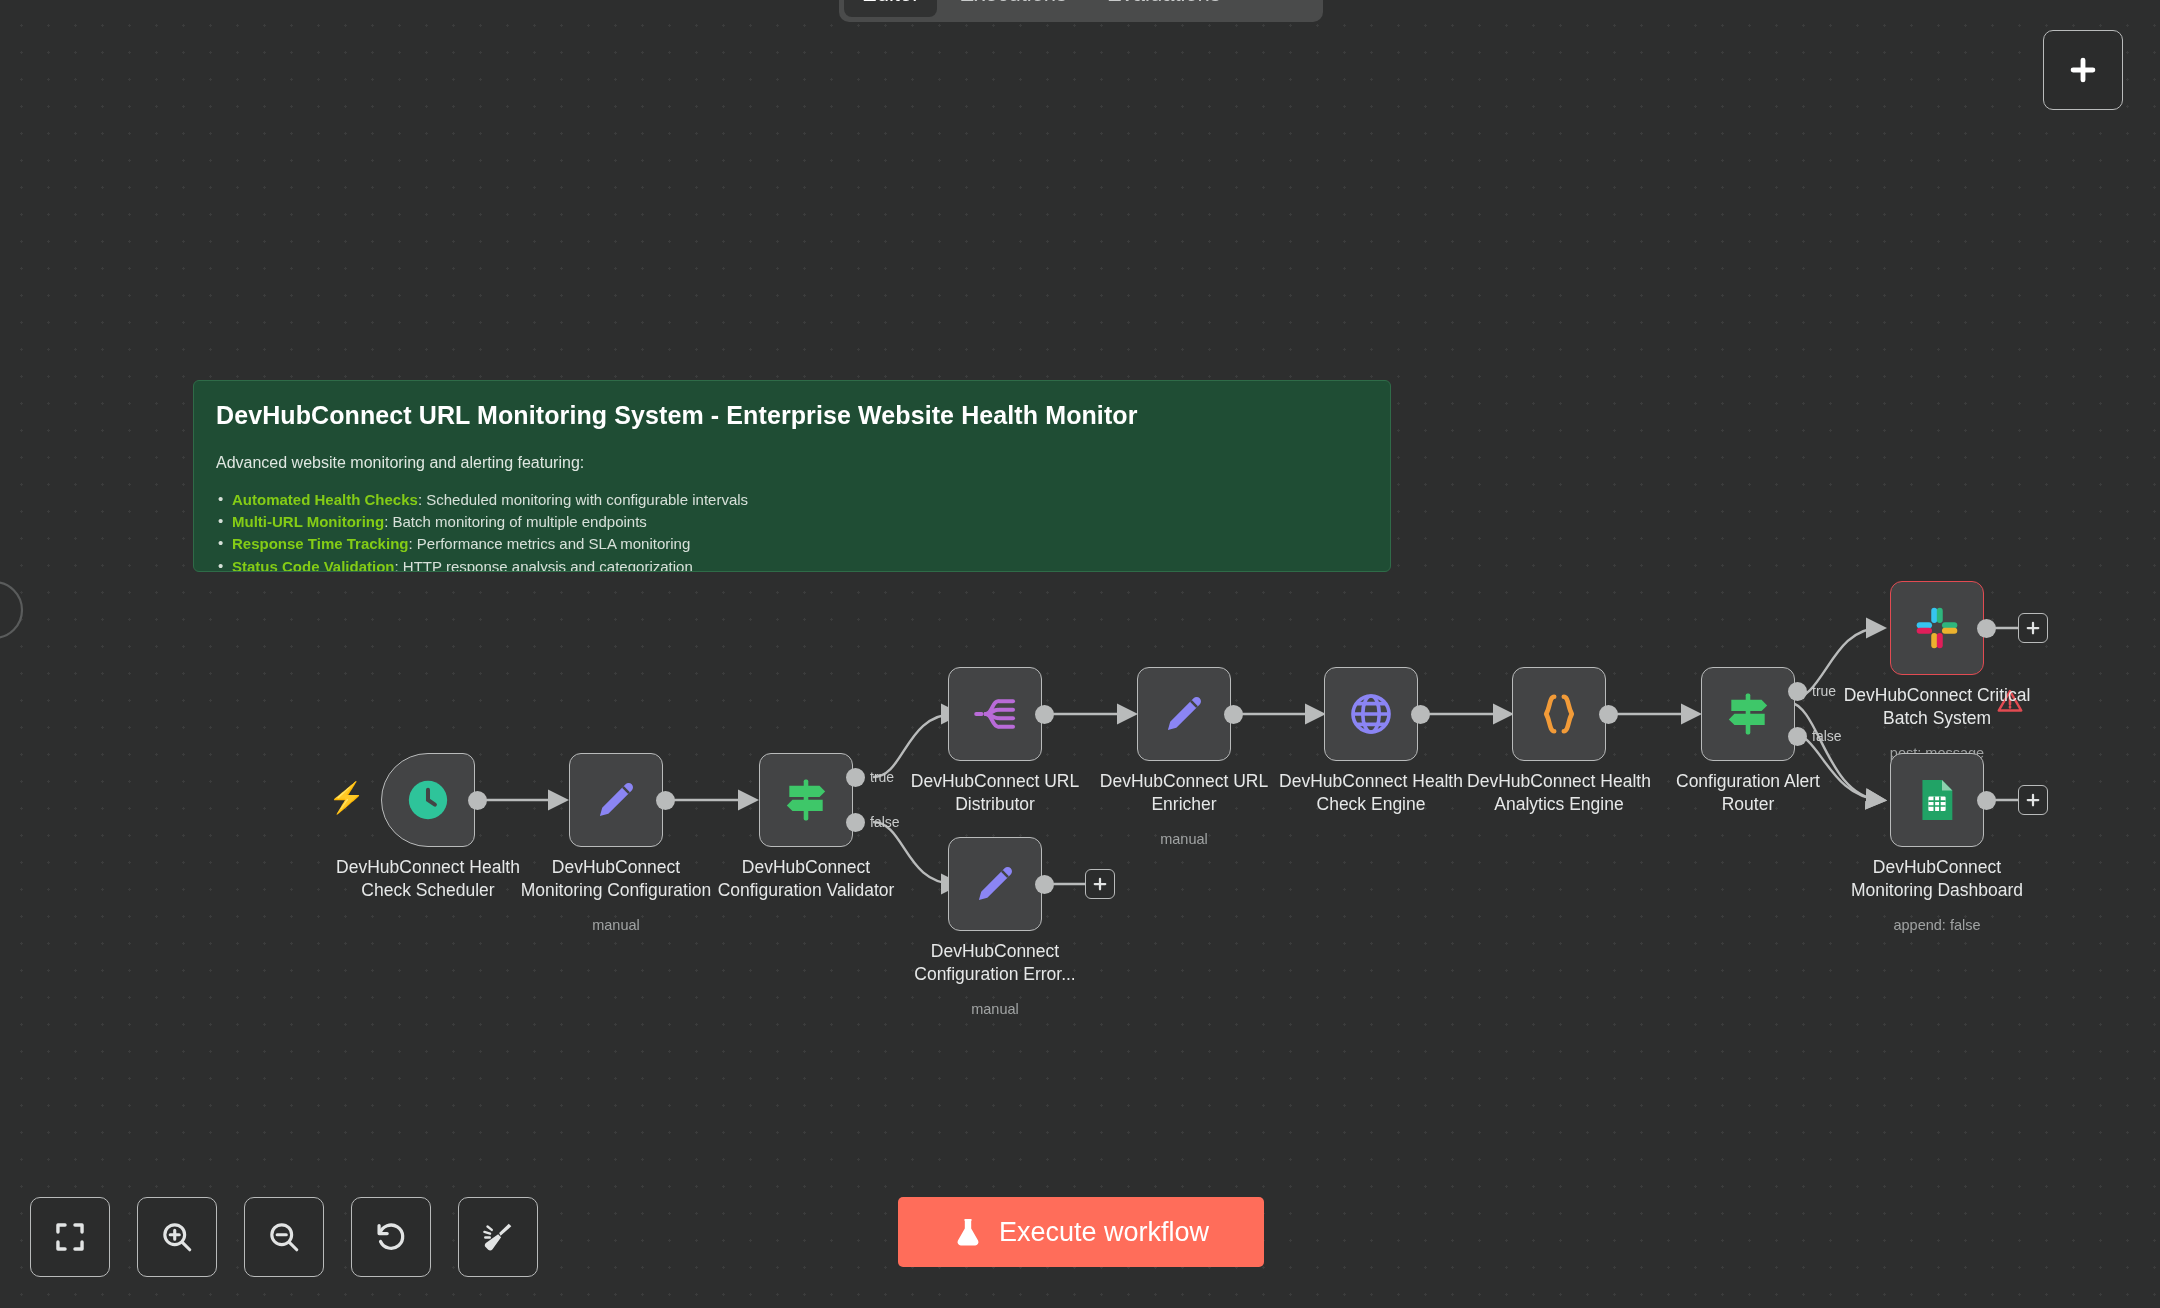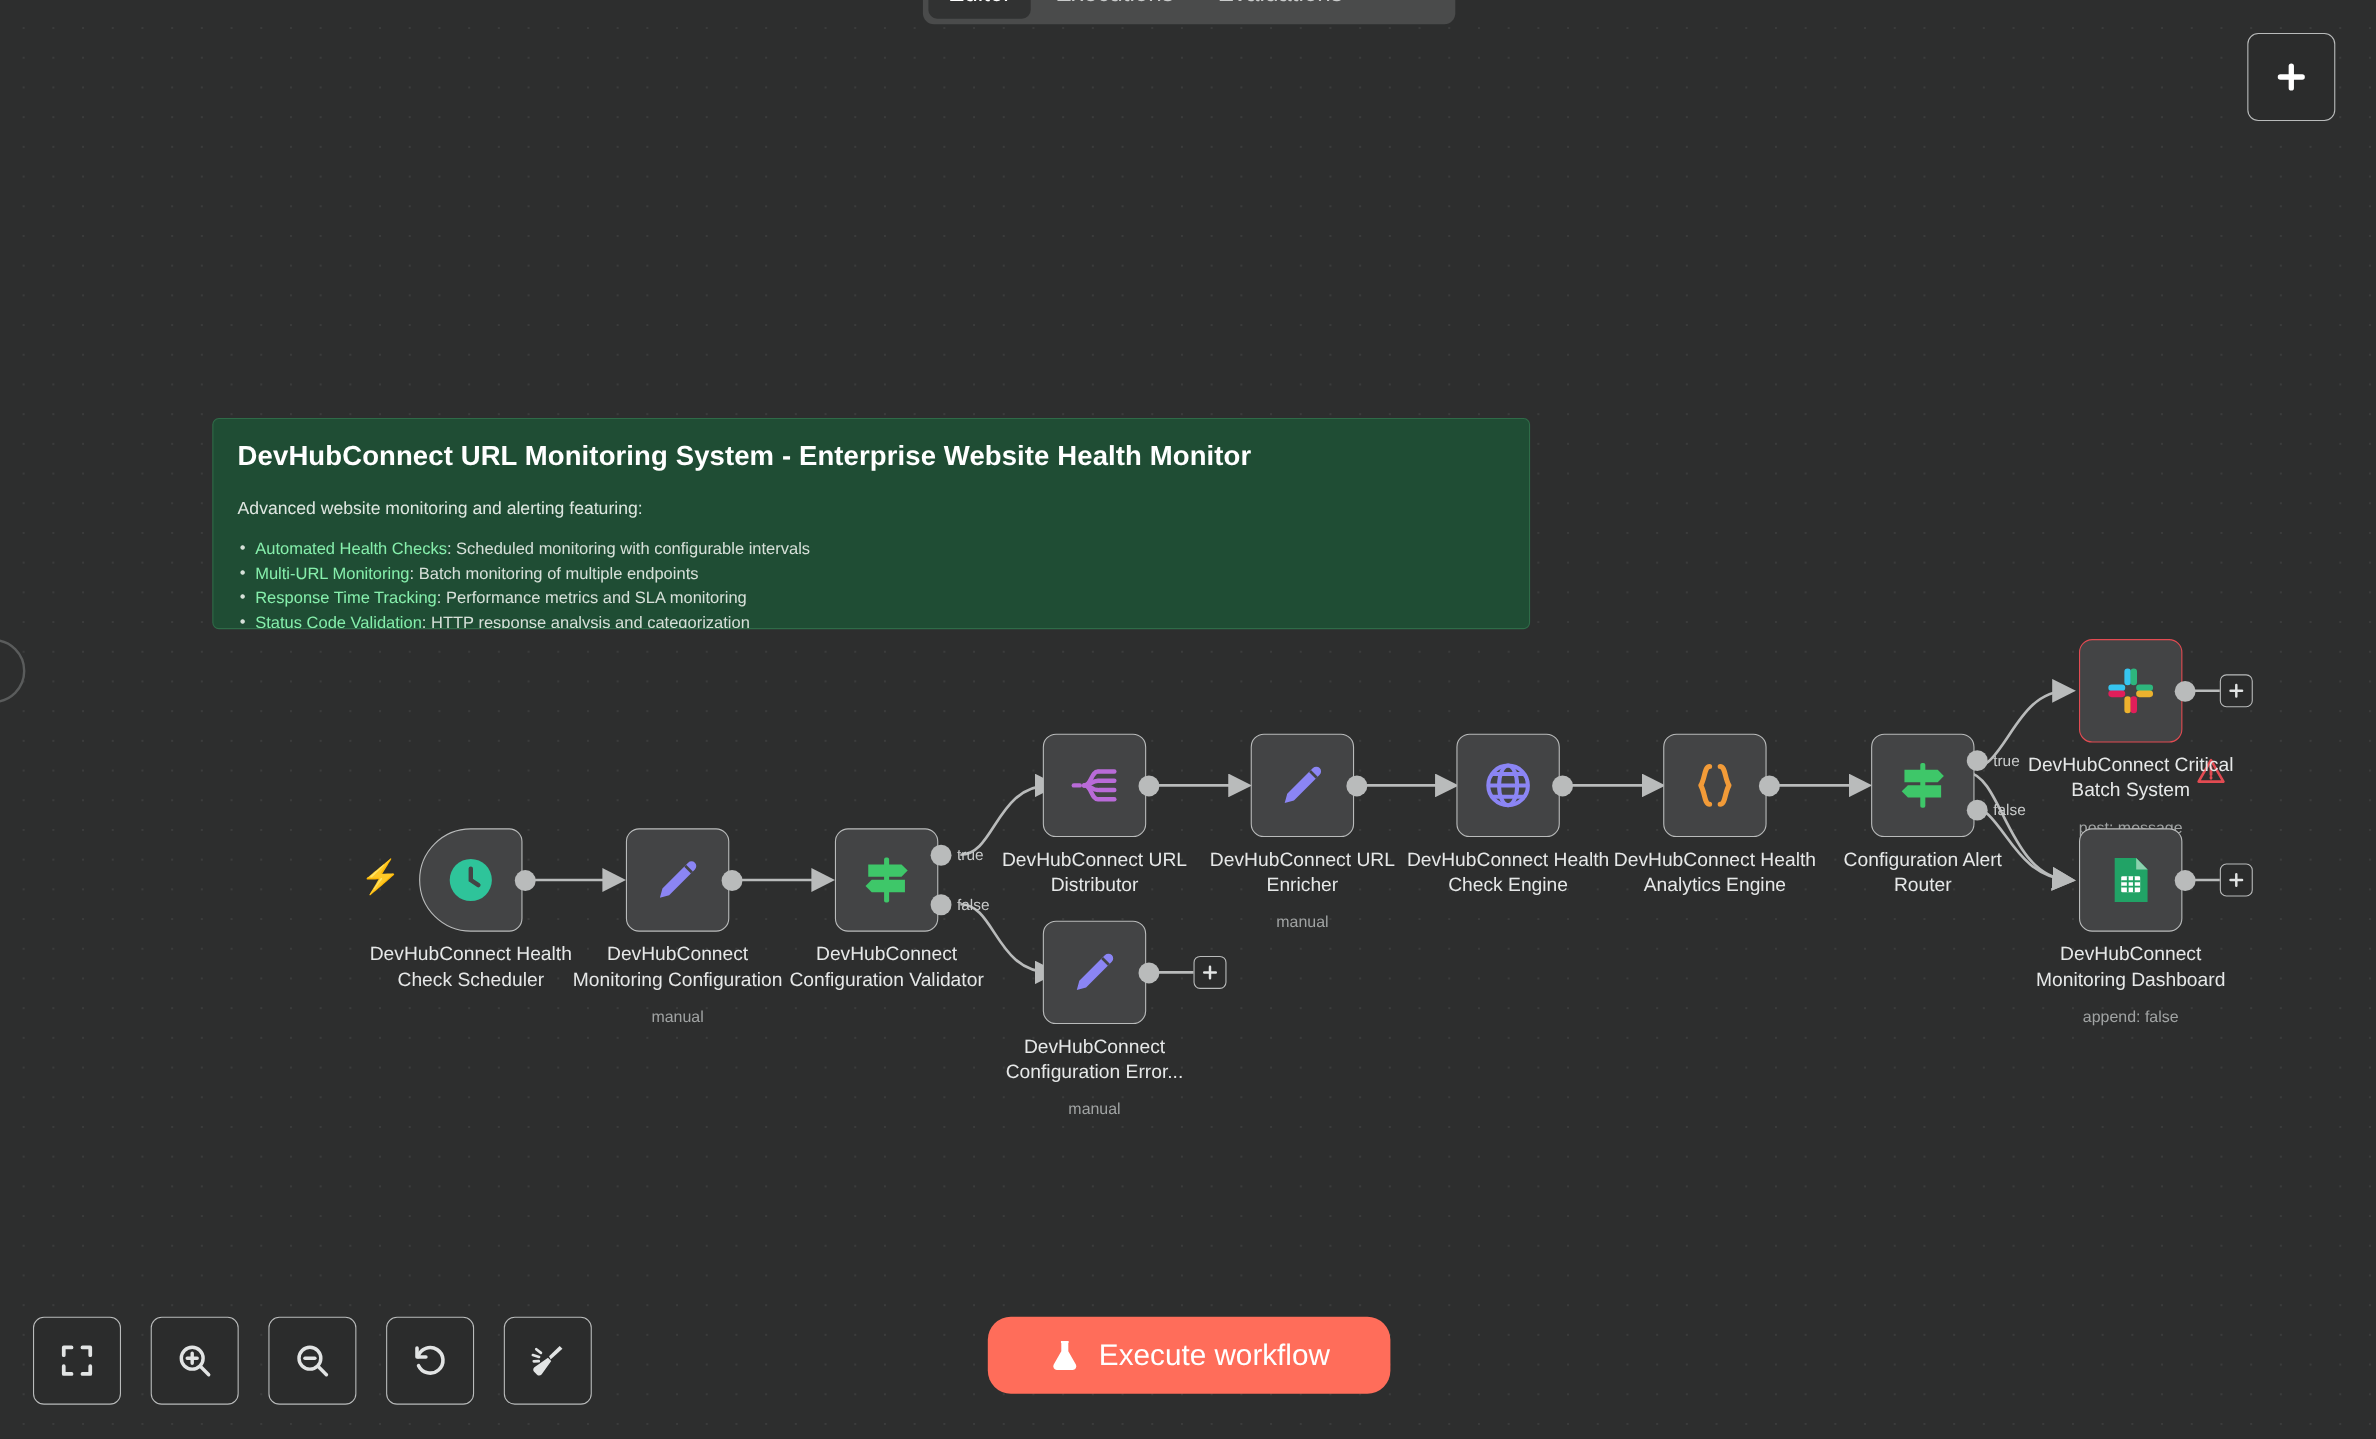--- a/index.html
+++ b/index.html
@@ -87,7 +87,7 @@
     position: absolute; left: 2px; top: -1px;
     color: #d7e0d9; font-size: 15px;
   }
-  #sticky li b { color: #86efac; font-weight: normal; }
+  #sticky li b { color: #84cc16; font-weight: bold; }
 
   
   .node {

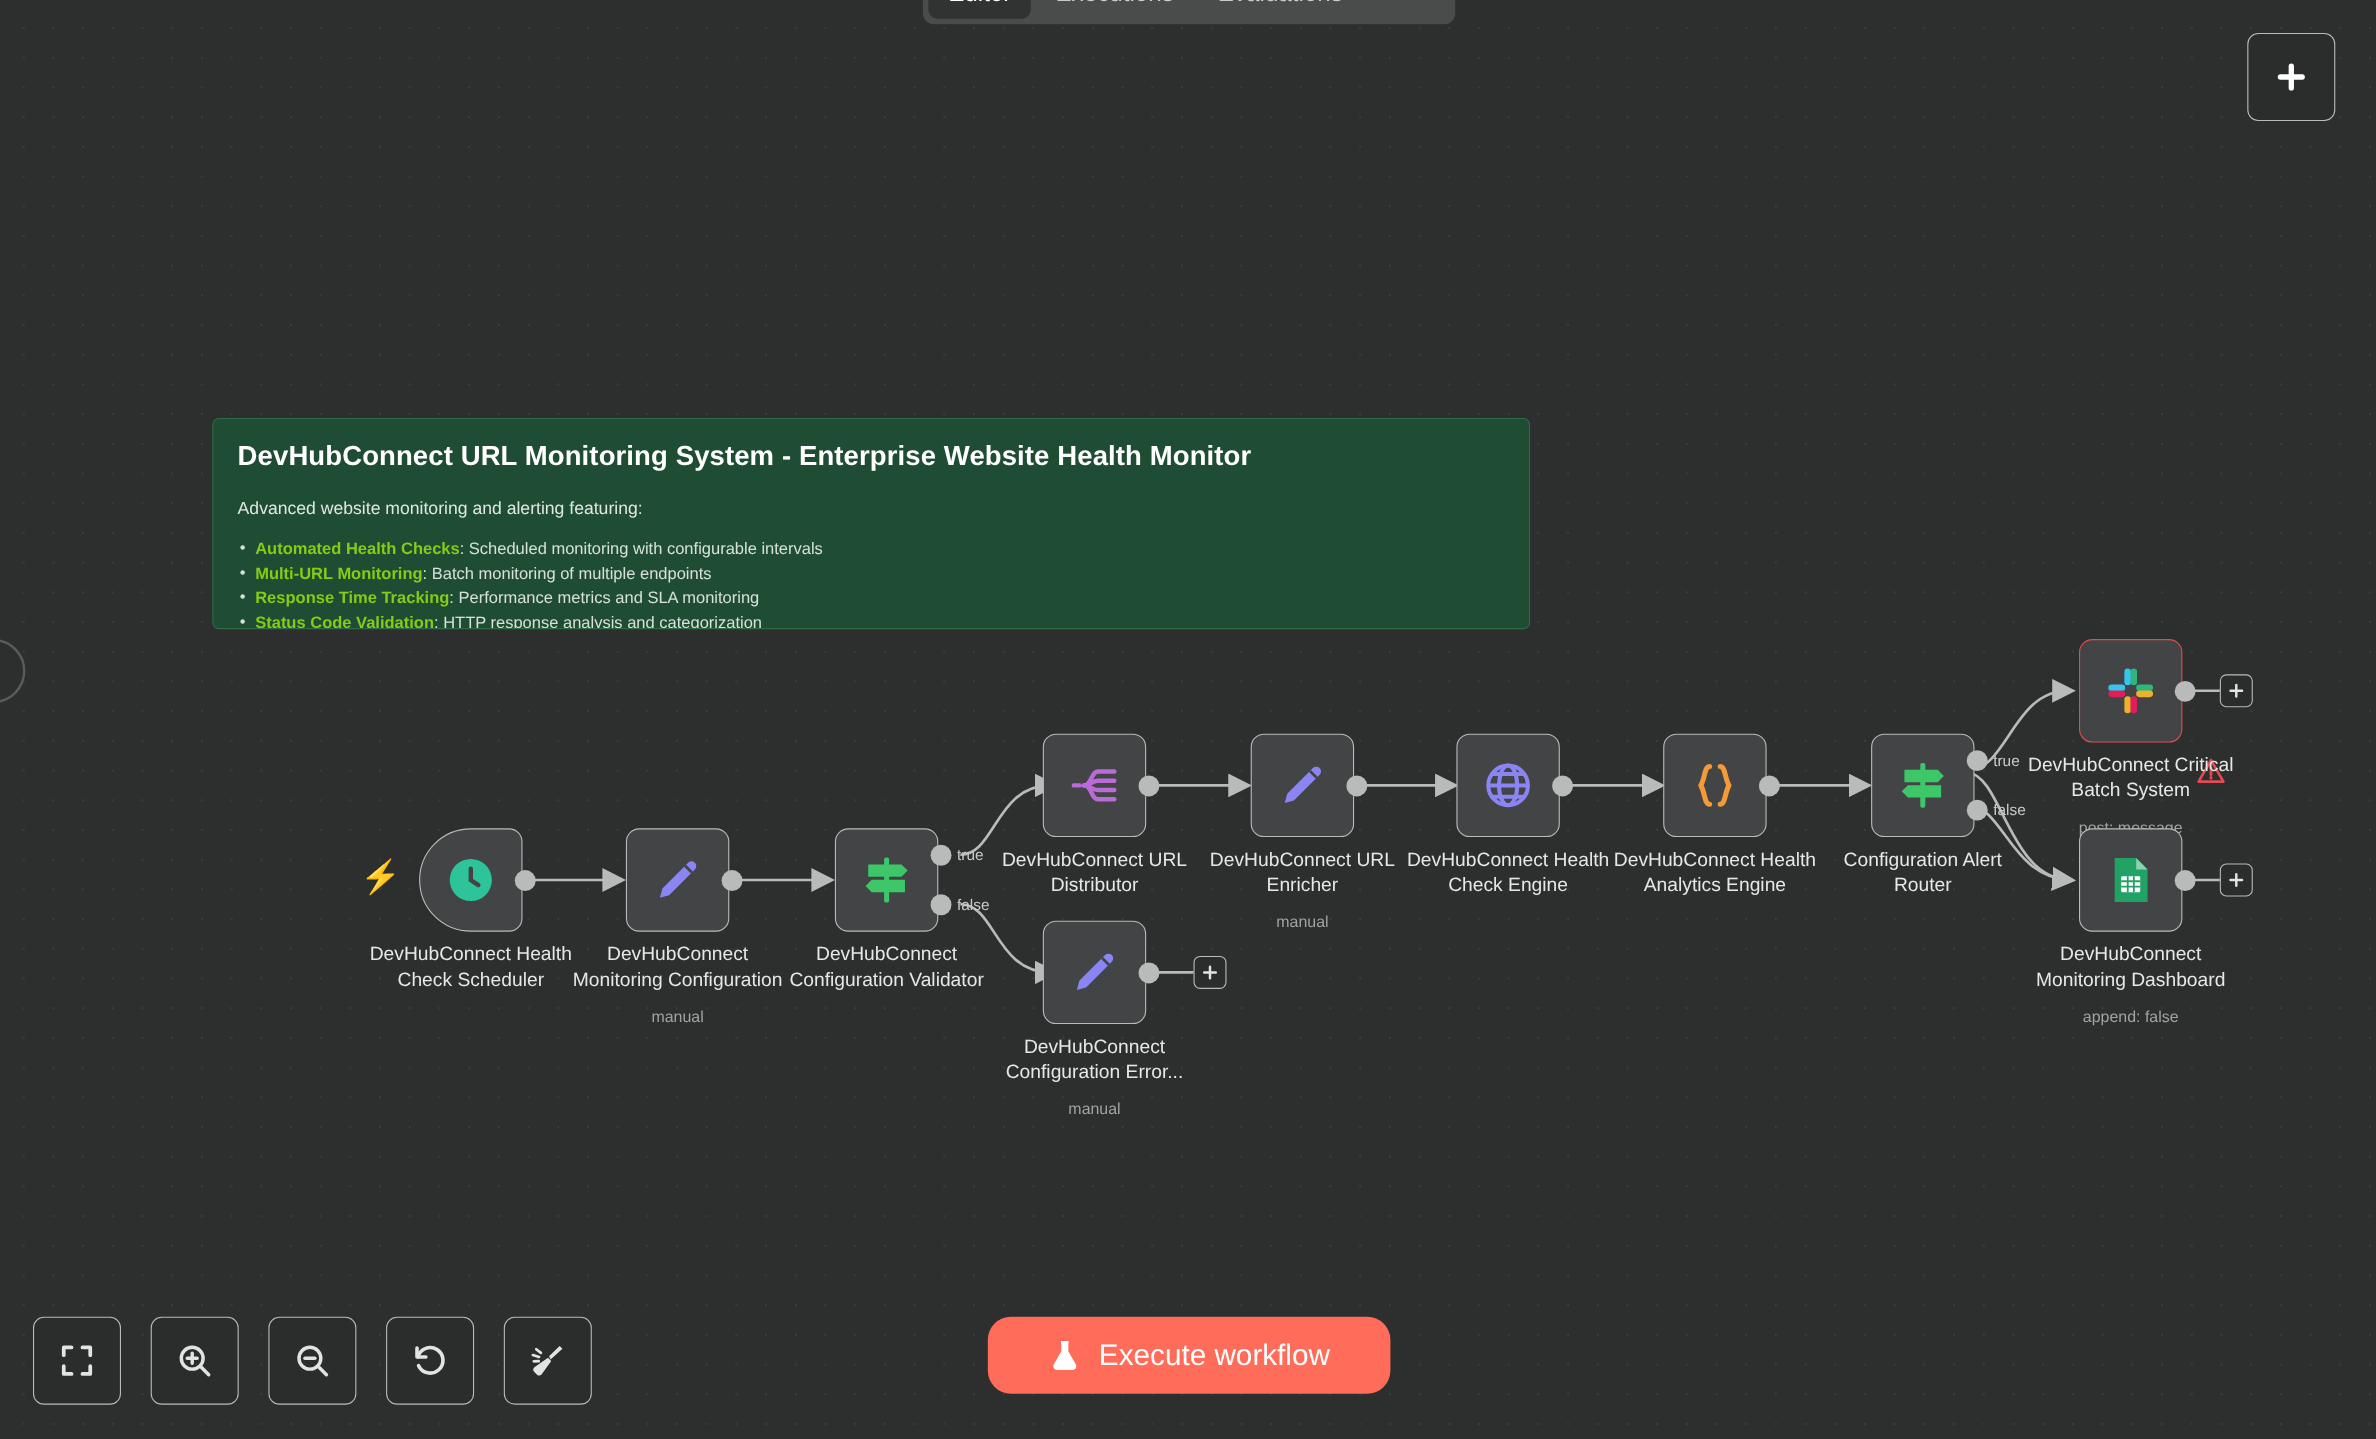--- a/index.html
+++ b/index.html
@@ -181,7 +181,7 @@
     left: 898px; top: 1197px;
     width: 366px; height: 70px;
     background: #ff6d5a;
-    border-radius: 21px;
+    border-radius: 5px;
     display: flex; align-items: center; justify-content: center;
     gap: 16px;
     color: #ffffff;

